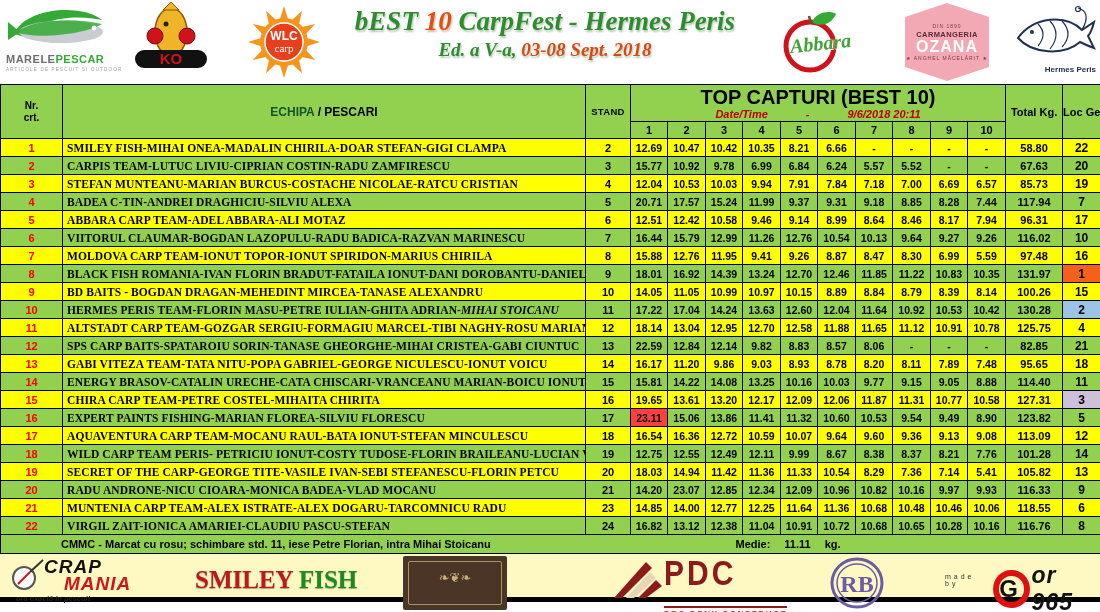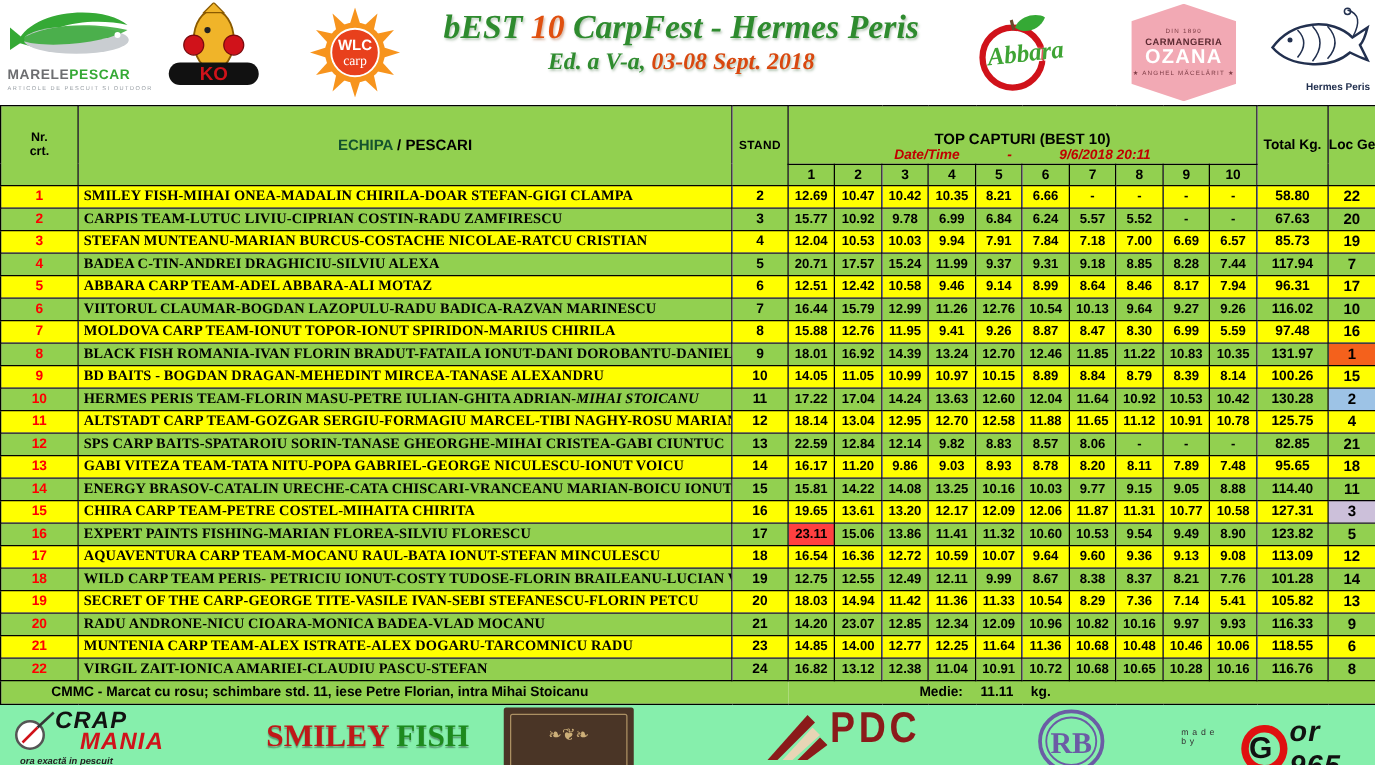--- a/index.html
+++ b/index.html
@@ -42,7 +42,7 @@
   .h-echipa{font-size:12px;font-weight:bold;}
   .h-echipa .red{color:#14532d;text-align:right;}
   .h-stand{font-size:9.5px;font-weight:bold;letter-spacing:.3px;}
-  .h-top{font-size:12px;font-weight:bold;line-height:1.05;padding-top:20px;}
+  .h-top{font-size:20px;font-weight:bold;line-height:1.05;padding-top:2px;}
   .h-date{font-size:11px;font-weight:bold;font-style:italic;color:#c00000;display:flex;justify-content:center;gap:38px;line-height:1.2;}
   .h-col{font-size:11px;font-weight:bold;height:16px;}
   .h-total,.h-loc{font-size:11px;font-weight:bold;}

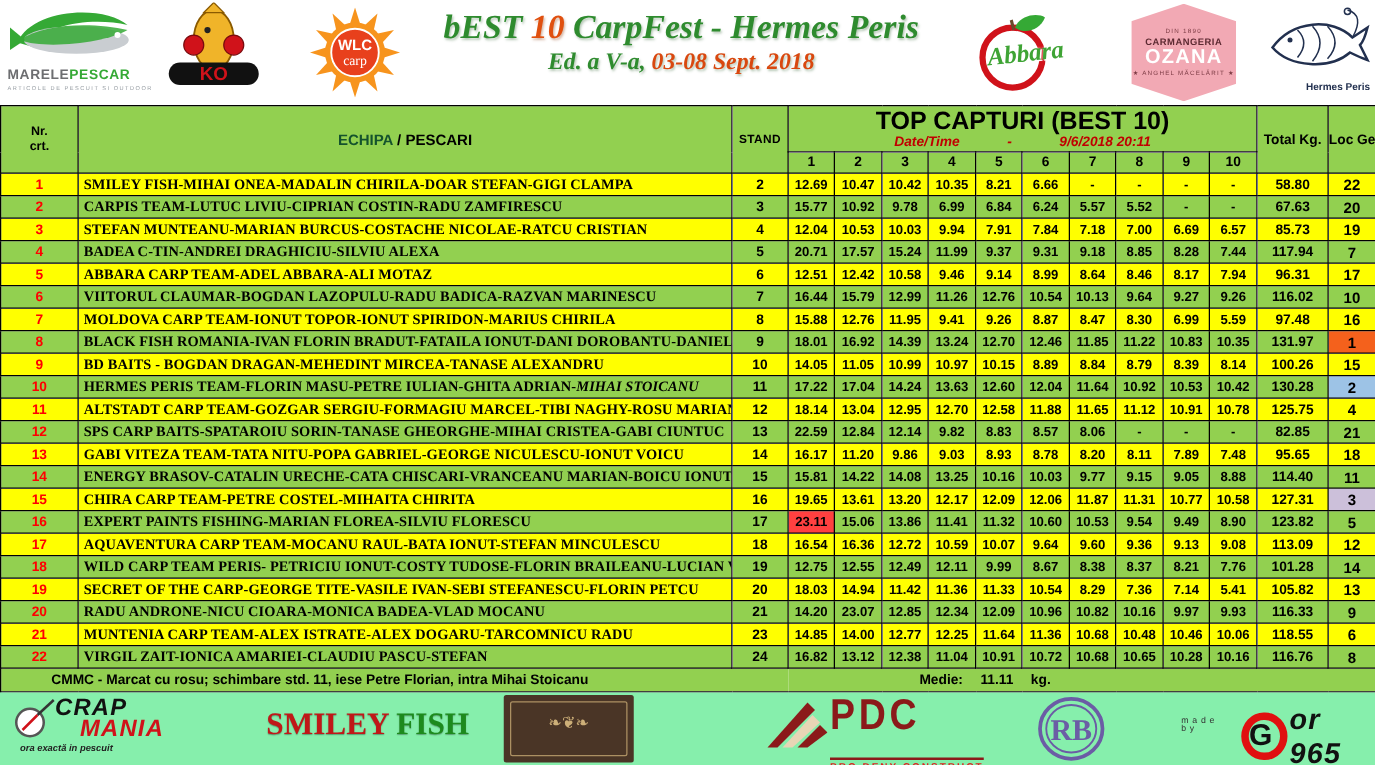--- a/index.html
+++ b/index.html
@@ -63,7 +63,7 @@
   .cell-red{background:#ff4040 !important;}
 
   tfoot td{background:#92d050;height:18px;font-weight:bold;font-size:11px;}
-  .note-left{border-right:none !important;padding-left:40px;}
+  .note-left{border-right:none !important;padding-left:60px;}
   .note-right{border-left:none !important;padding-left:105px;}
   .note-right .gap{display:inline-block;width:14px;}
 

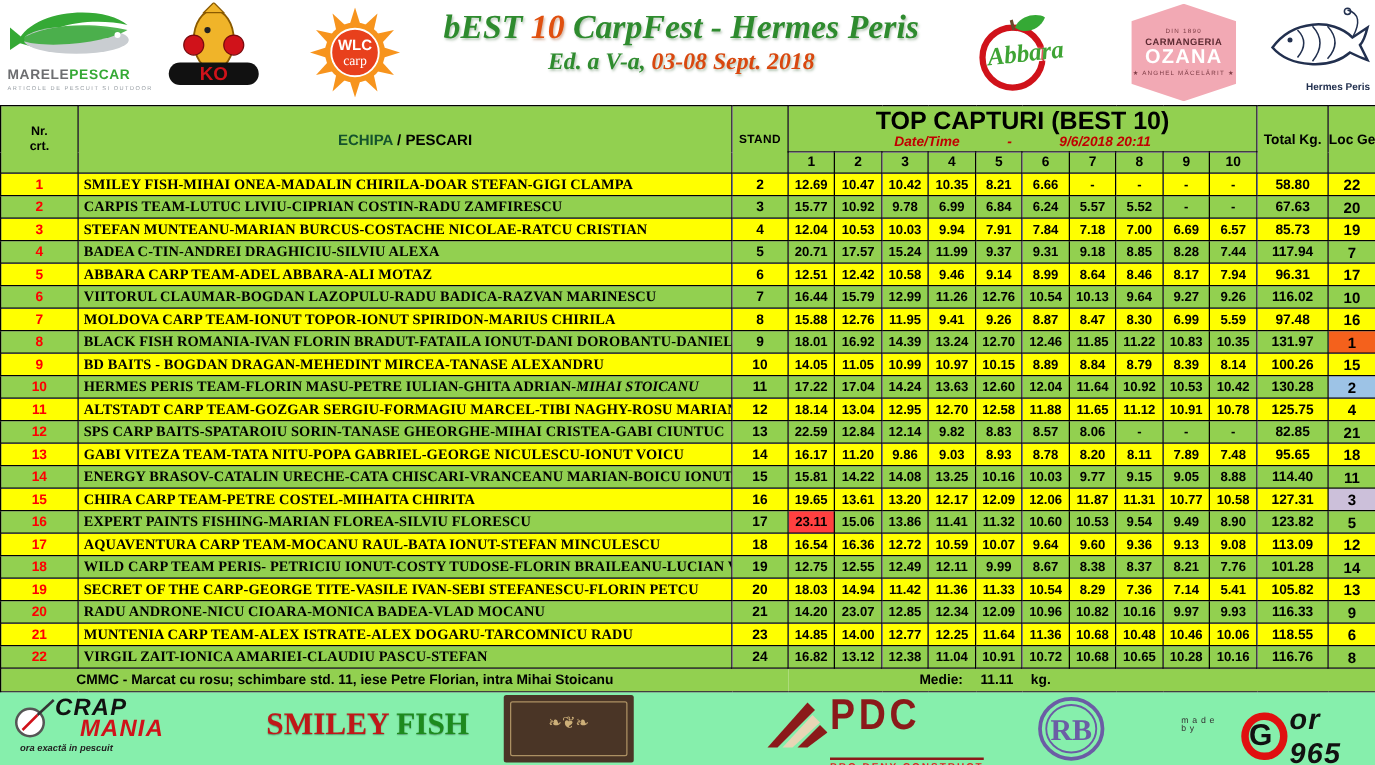--- a/index.html
+++ b/index.html
@@ -68,7 +68,7 @@
   .note-right .gap{display:inline-block;width:14px;}
 
   
-  .band-bot{height:59px;position:relative;background:#86efac;}
+  .band-bot{height:43px;position:relative;background:#fef9c3;}
   .band-bot .abs{position:absolute;}
   .black-bar{height:5px;background:#000;width:1100px;}
 

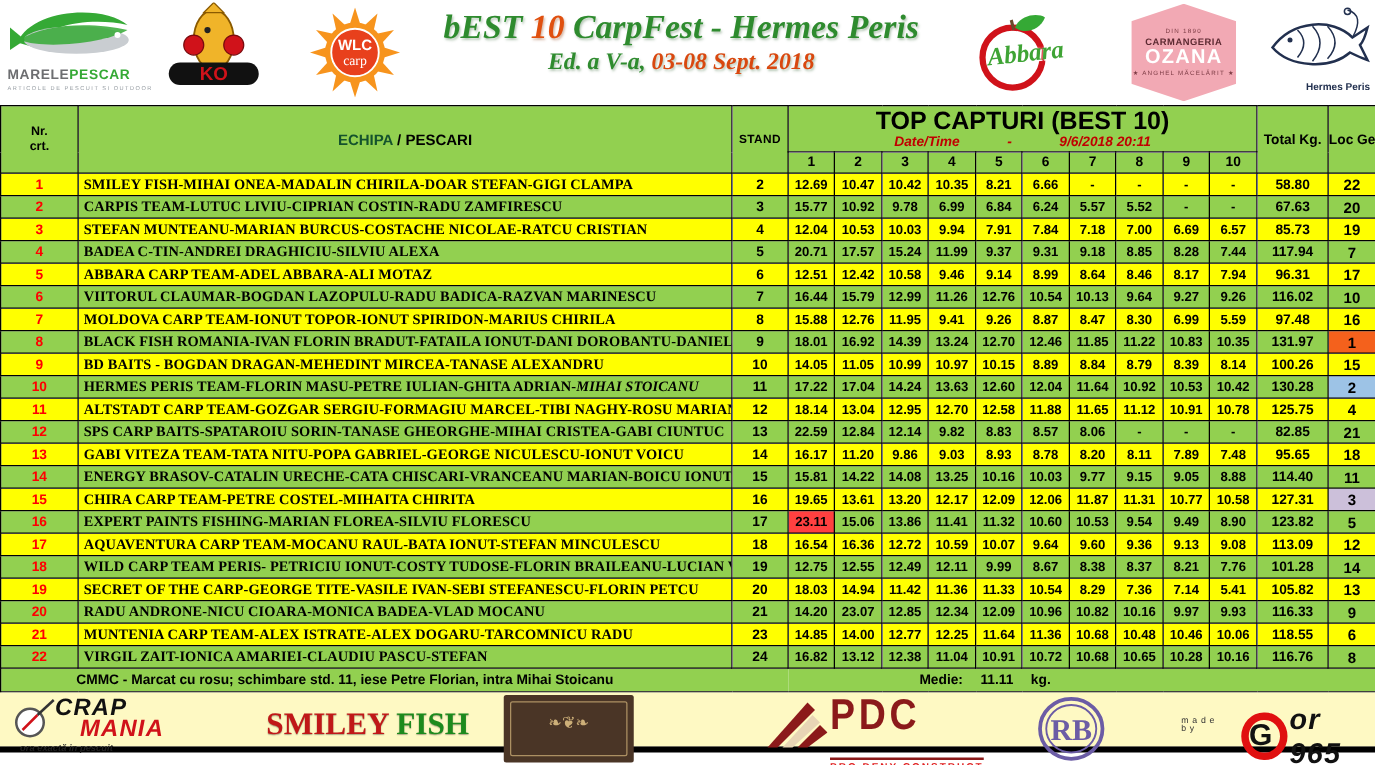--- a/index.html
+++ b/index.html
@@ -661,7 +661,7 @@
       <div class="cm-tag">ora exactă in pescuit</div>
     </div>
 
-    <div class="abs" style="left:213px;top:12px;">
+    <div class="abs" style="left:195px;top:12px;">
       <div style="position:relative;">
         <div class="smiley-glow"></div>
         <div class="smiley"><span class="p1">SMILEY </span><span class="p2">FISH</span></div>

